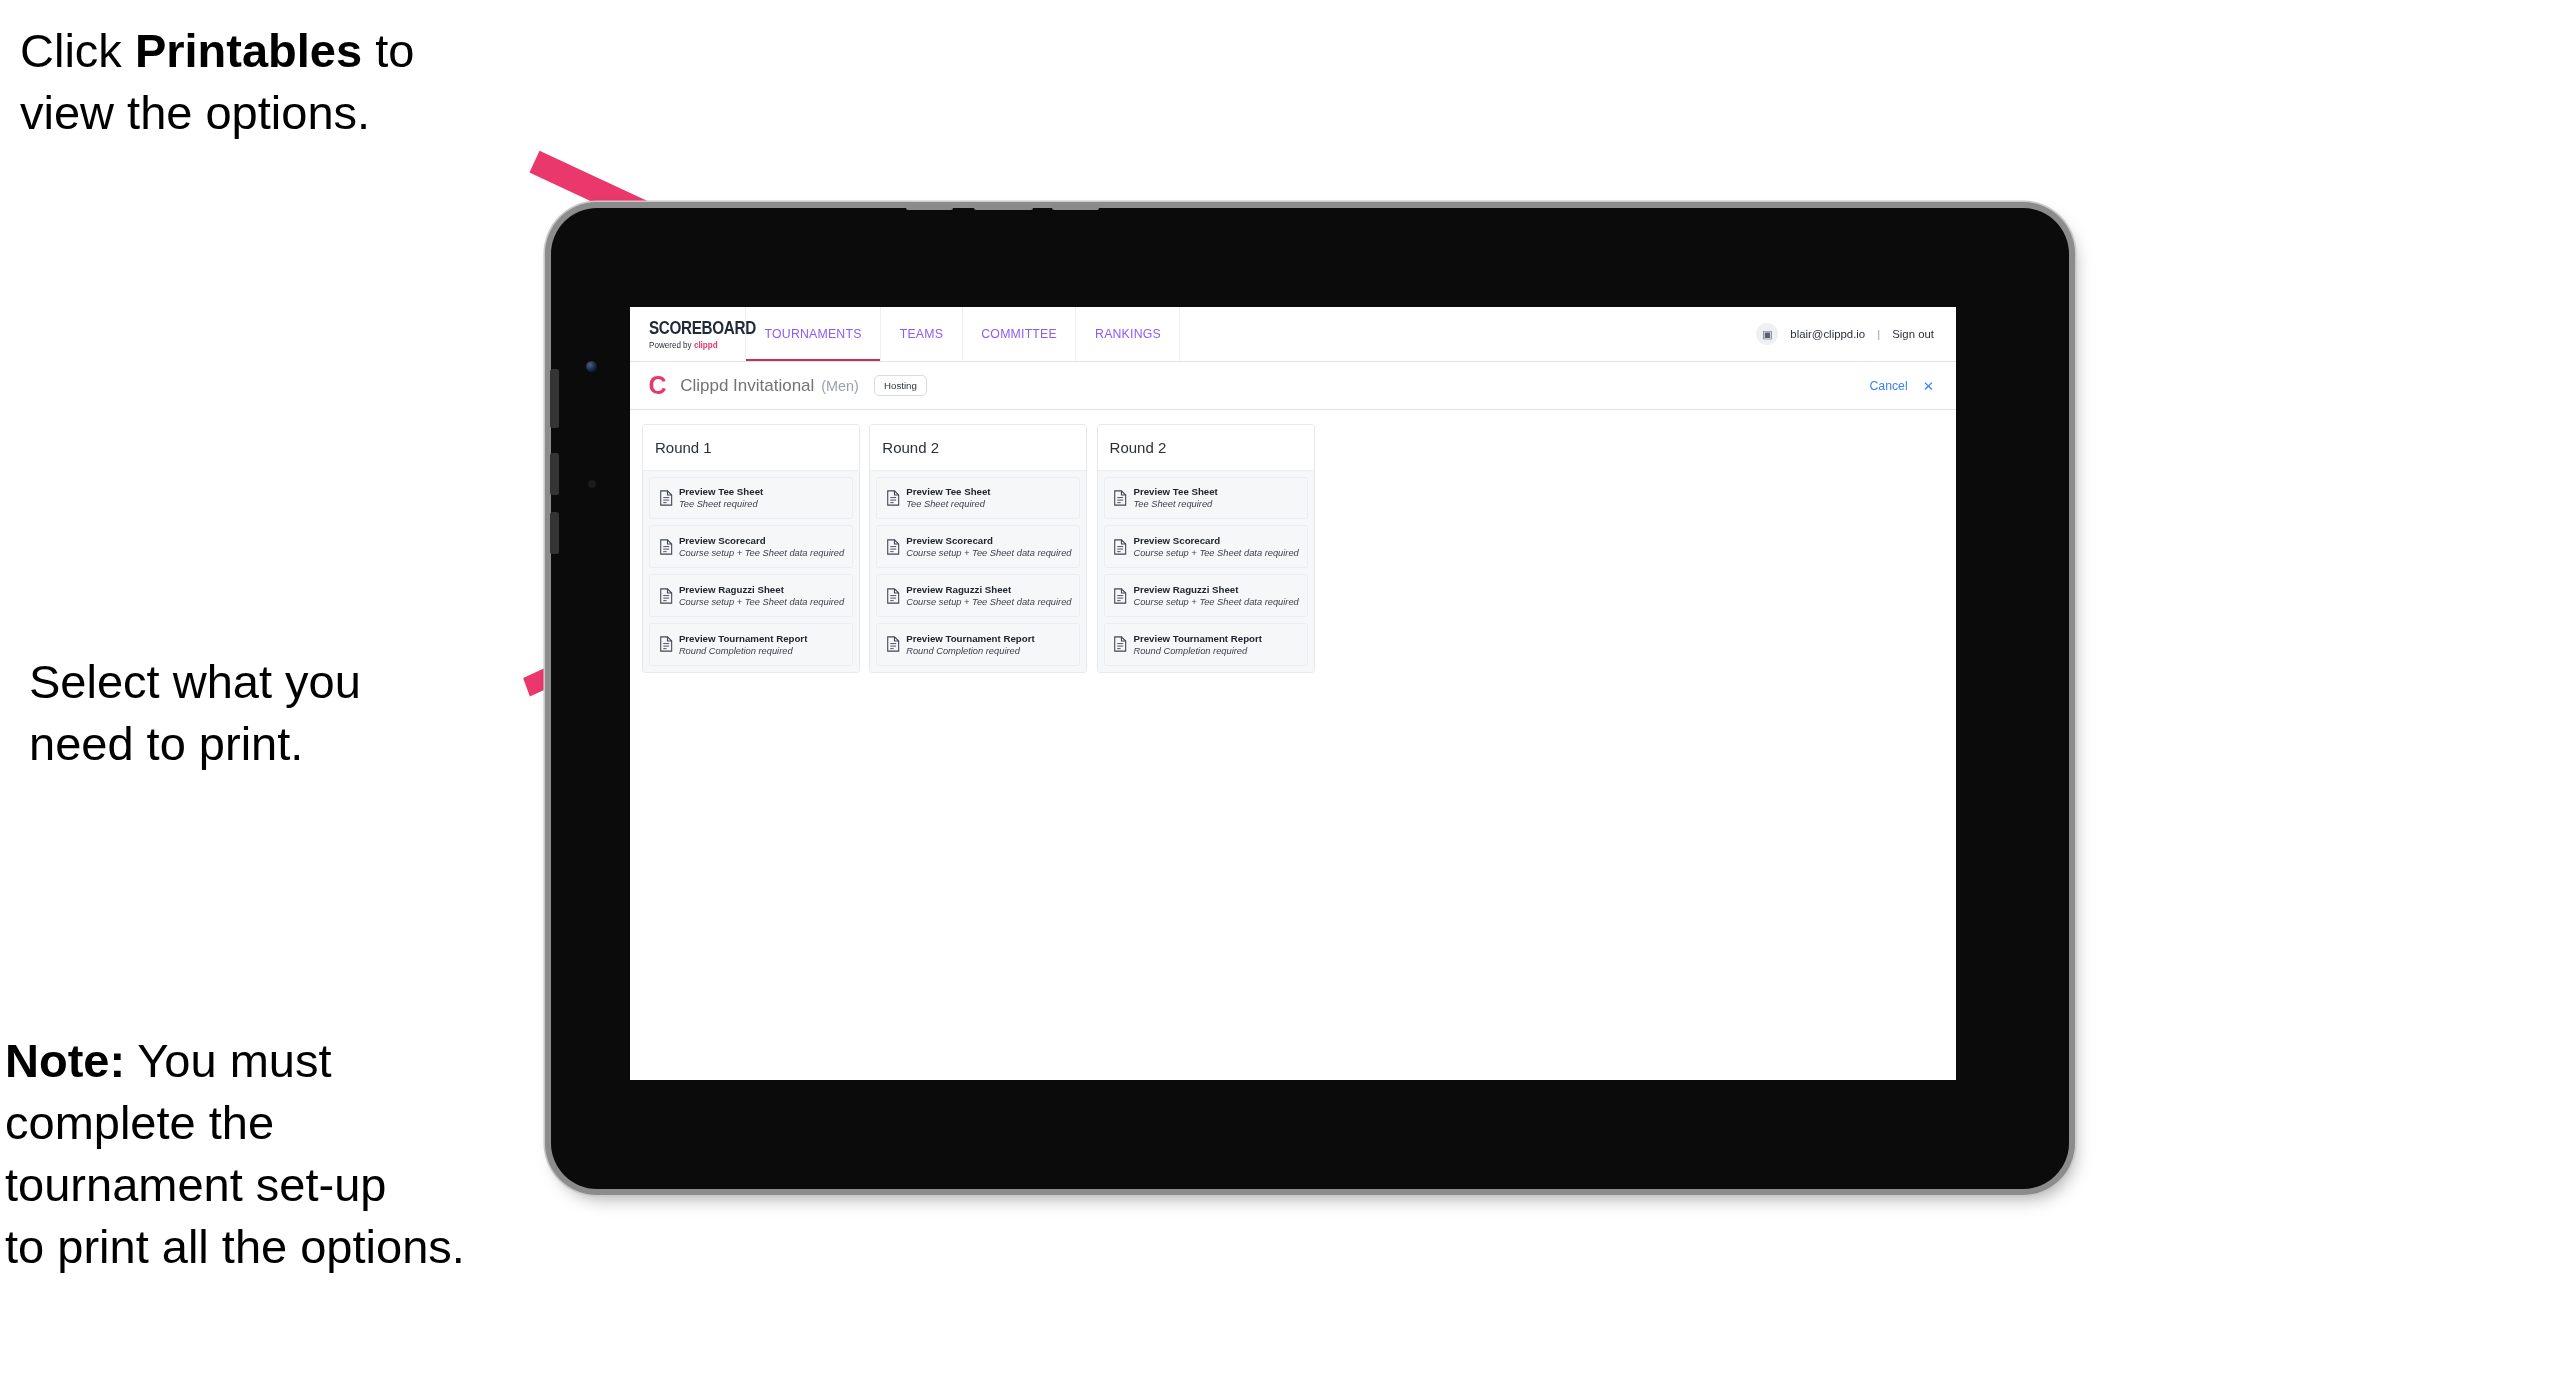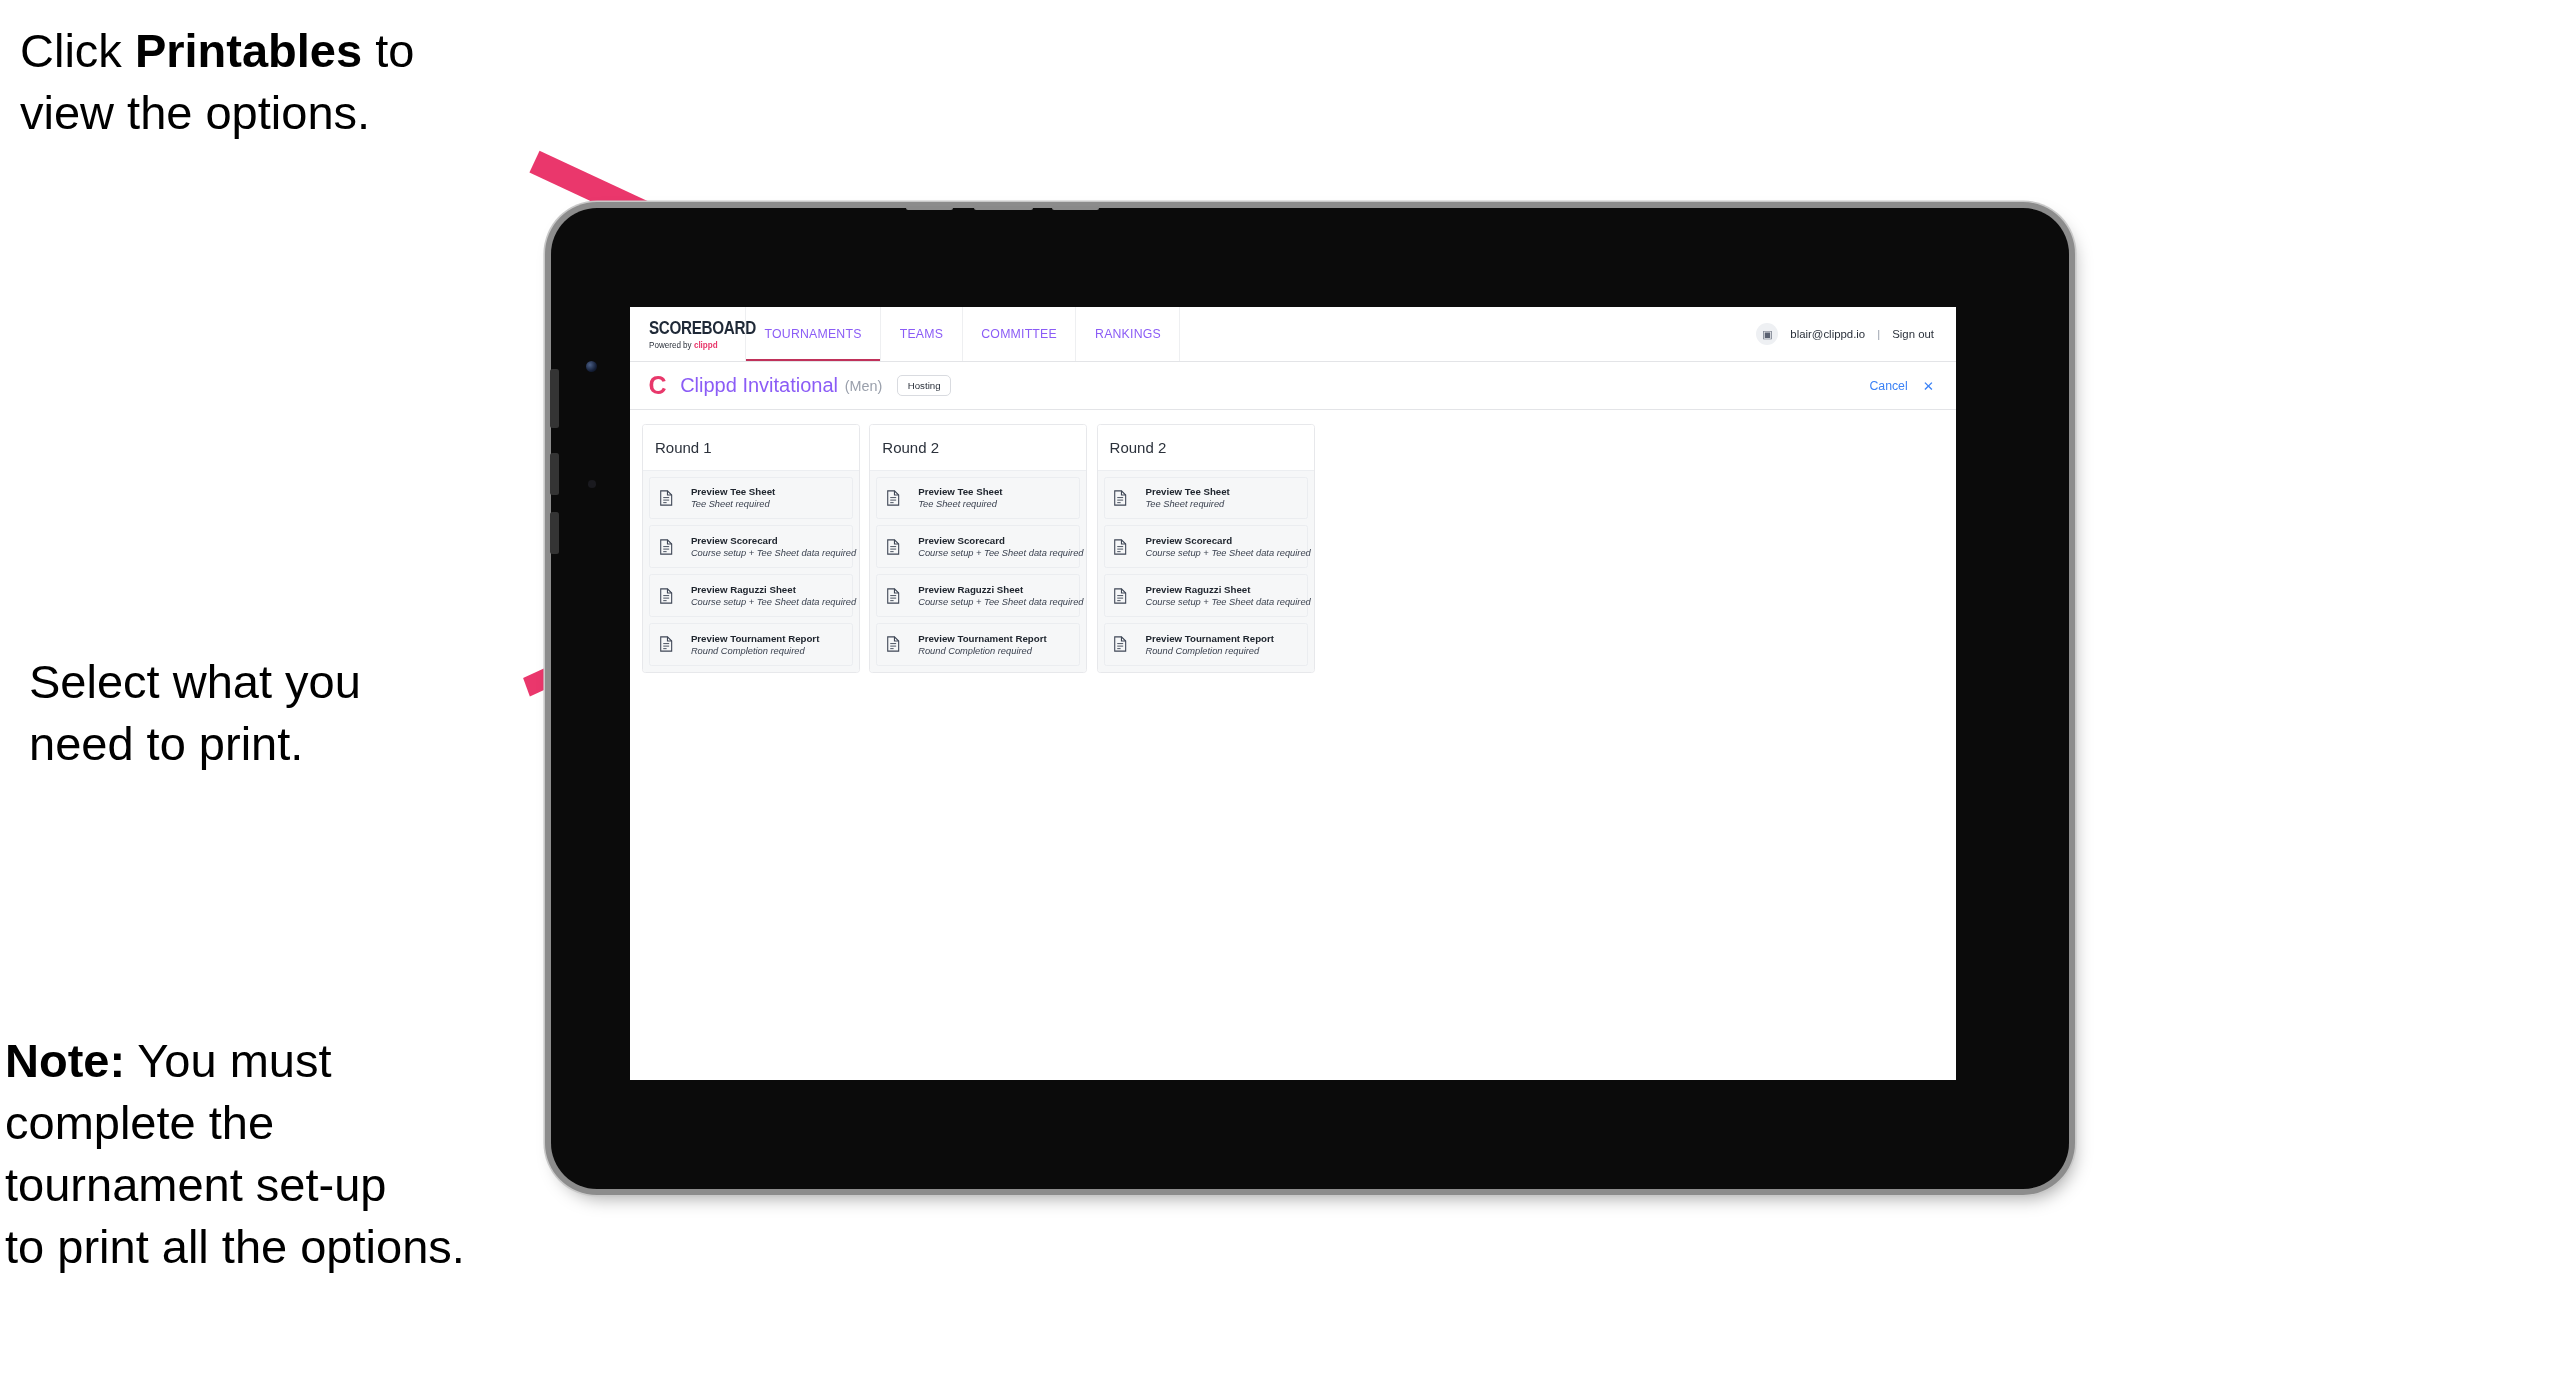--- a/index.html
+++ b/index.html
@@ -221,8 +221,8 @@
     font-family: "Liberation Sans", sans-serif;
   }
   #tourney-name {
-    font-size: 20px;
-    color: #8b5cf6;
+    font-size: 17px;
+    color: #737373;
   }
   #tourney-gender {
     font-size: 14.4px;

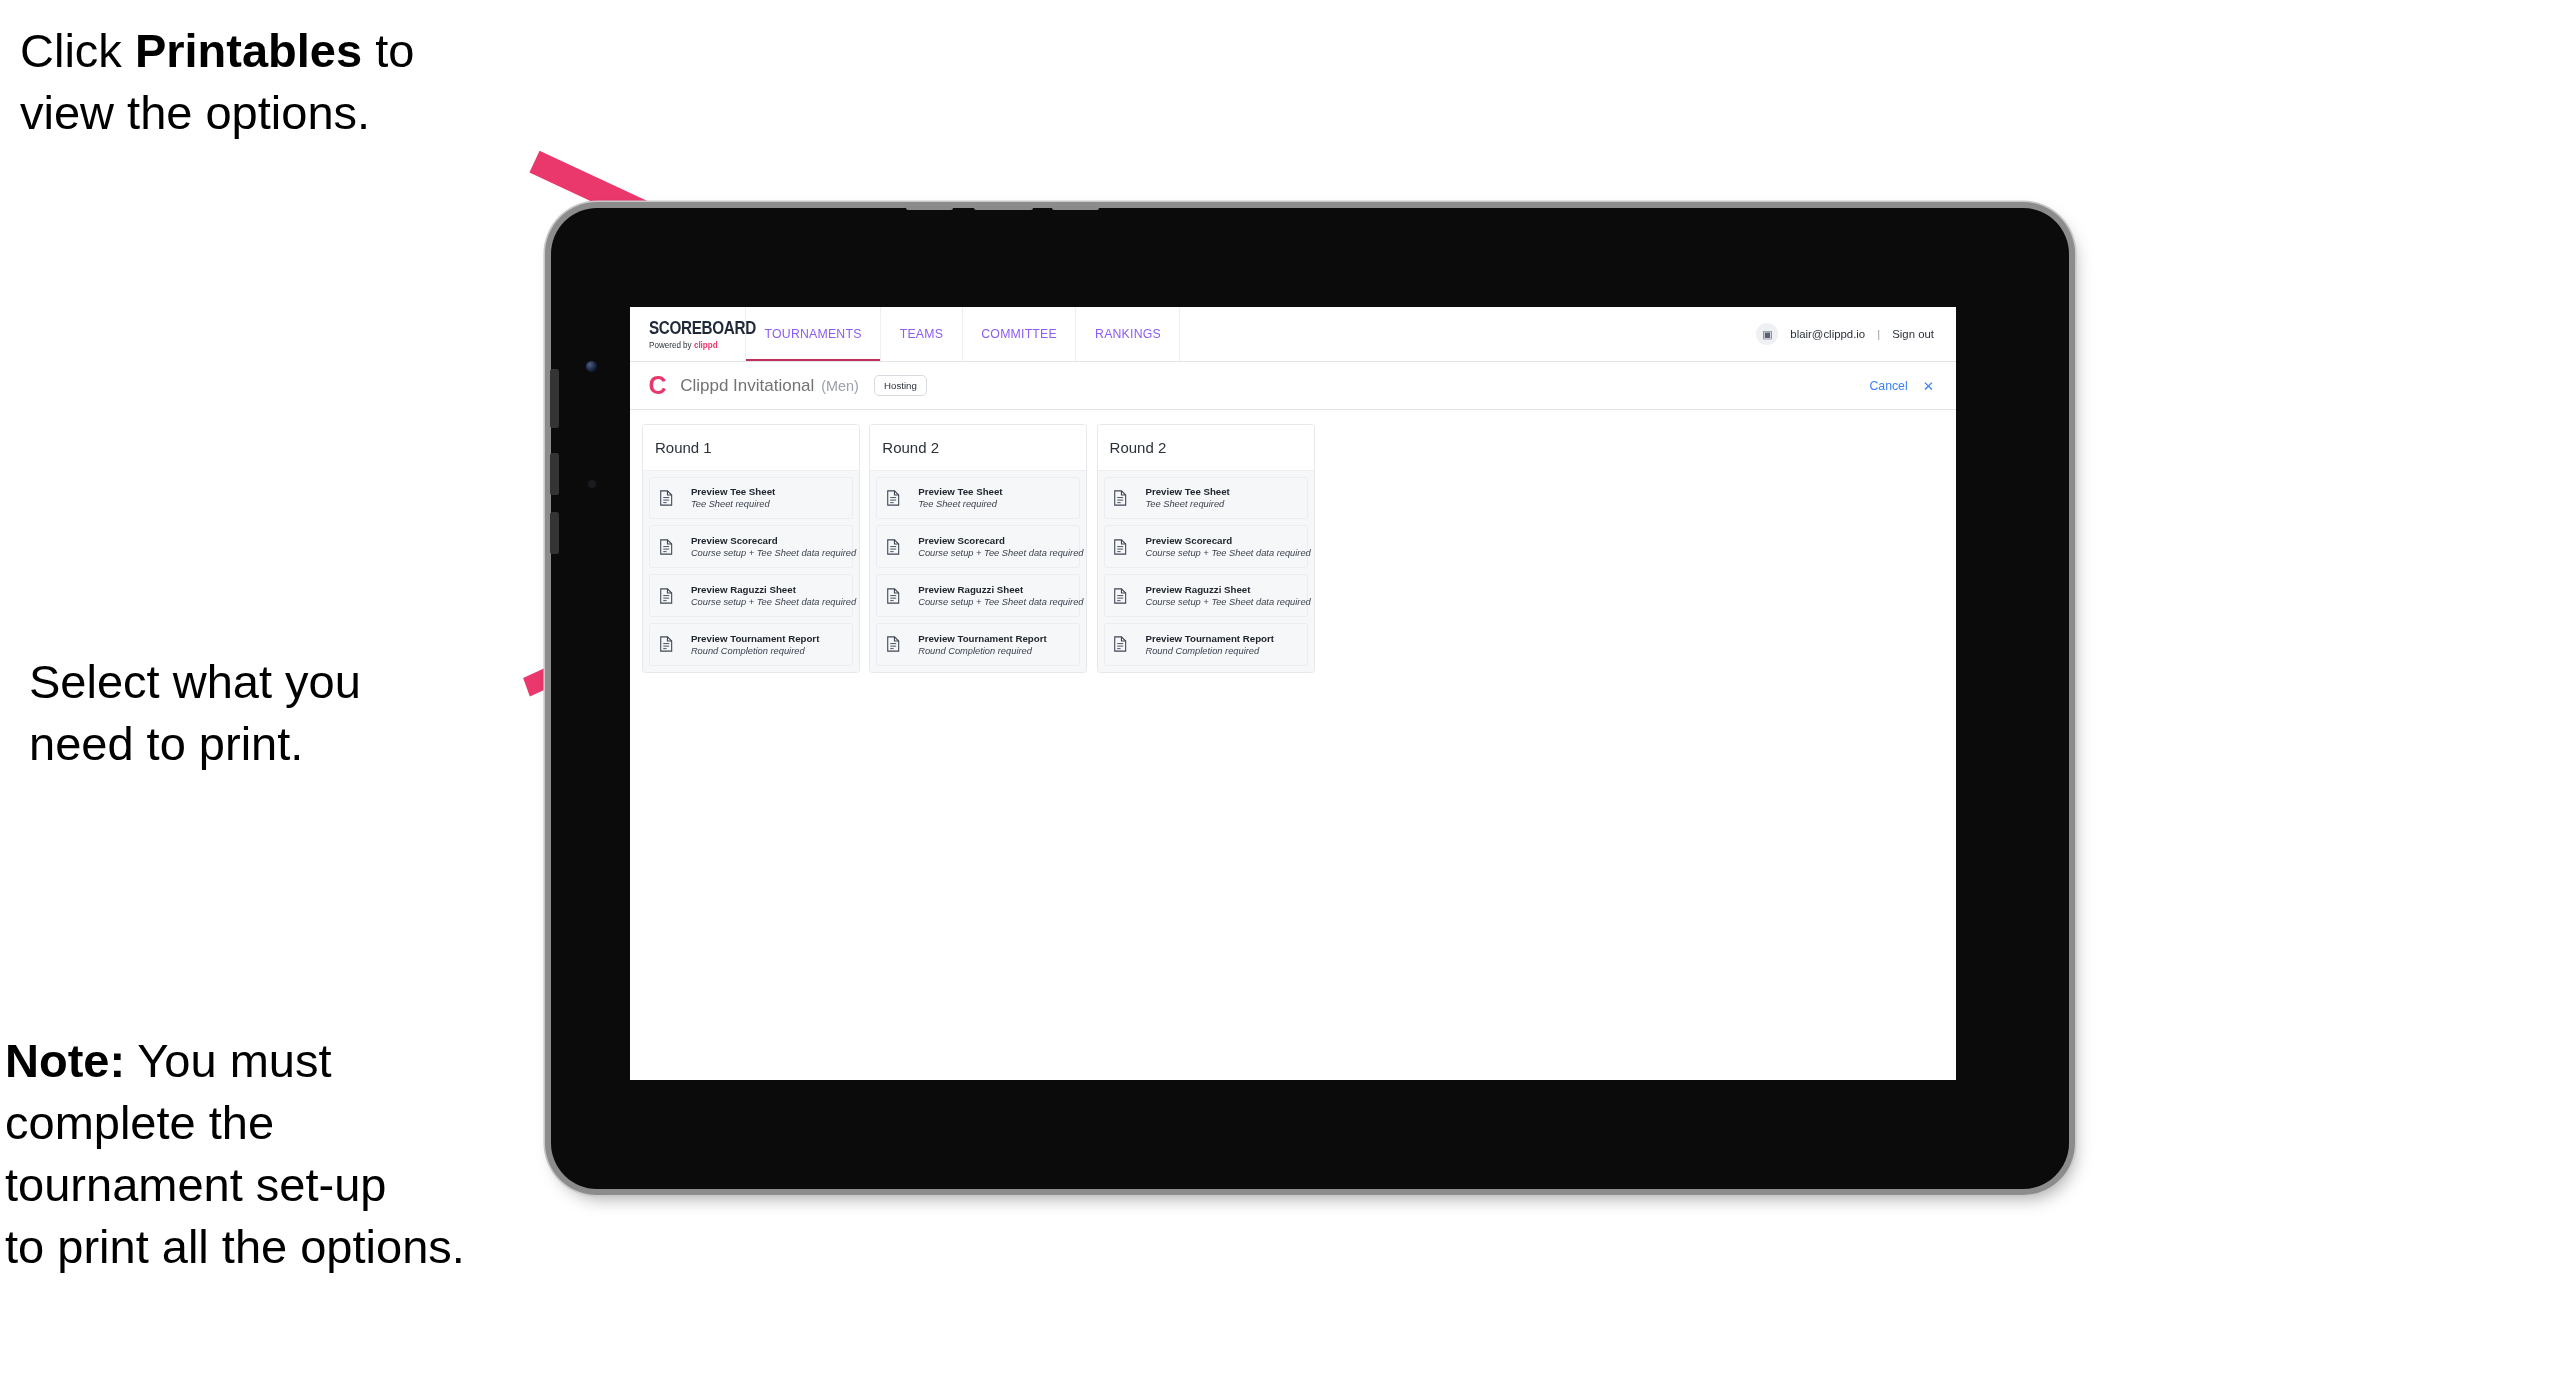--- a/index.html
+++ b/index.html
@@ -307,7 +307,7 @@
     padding: 7.6px 8.5px;
     display: flex;
     align-items: center;
-    gap: 18px;
+    gap: 6px;
     cursor: pointer;
   }
   .doc-icon {

